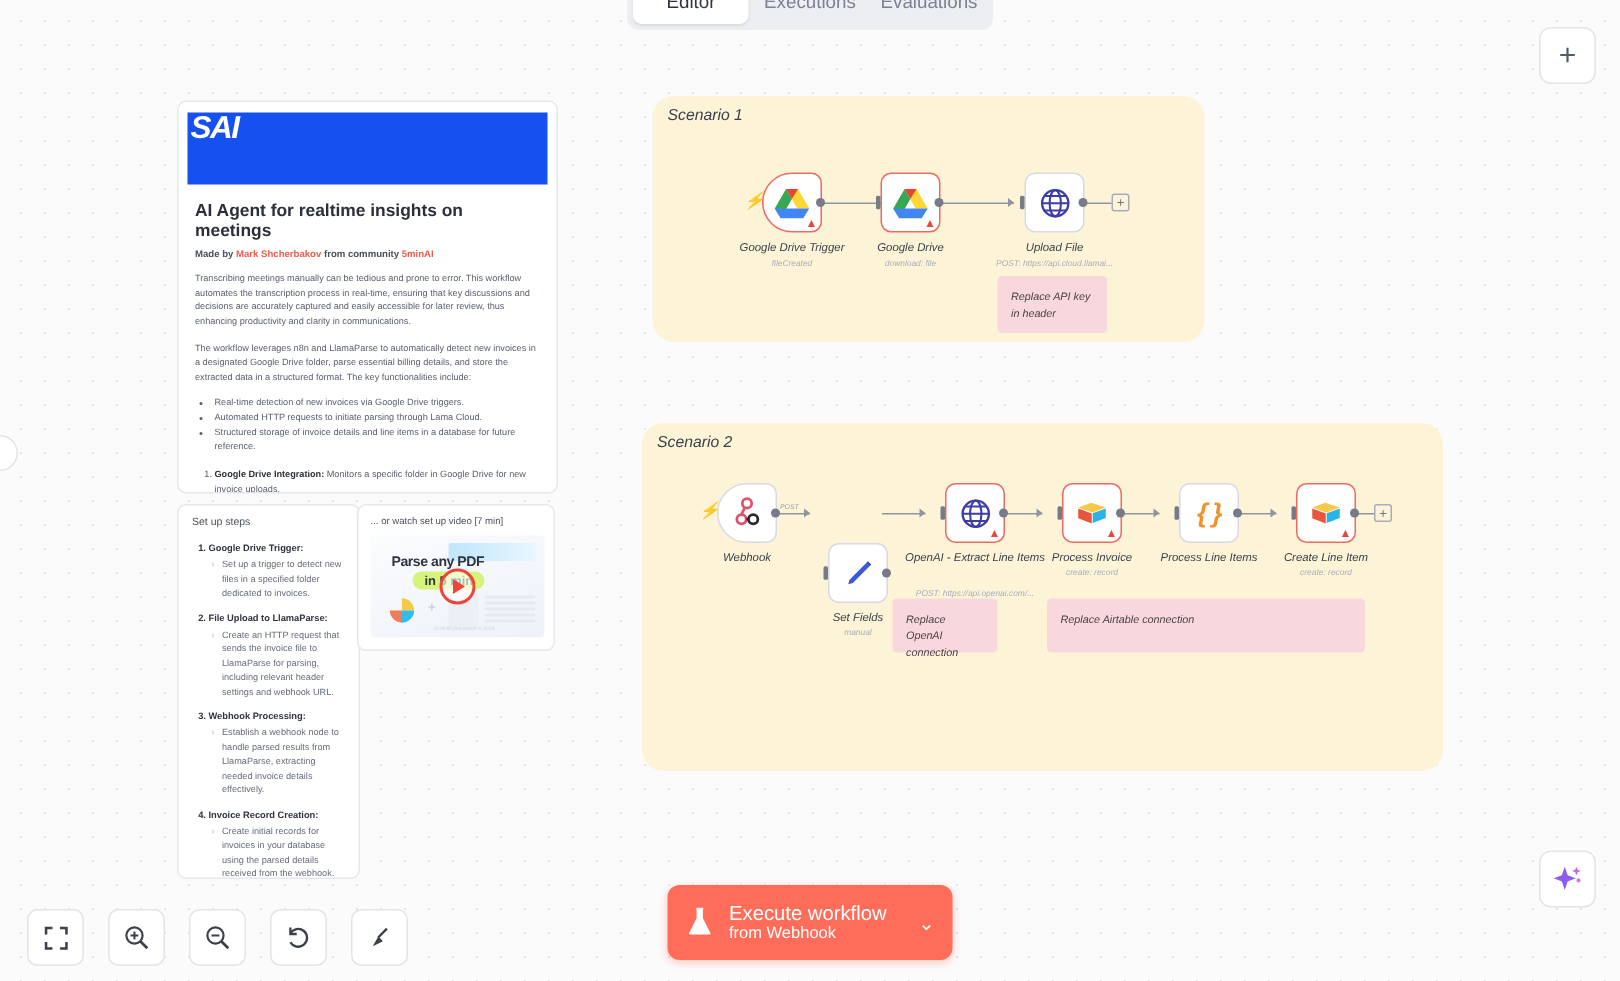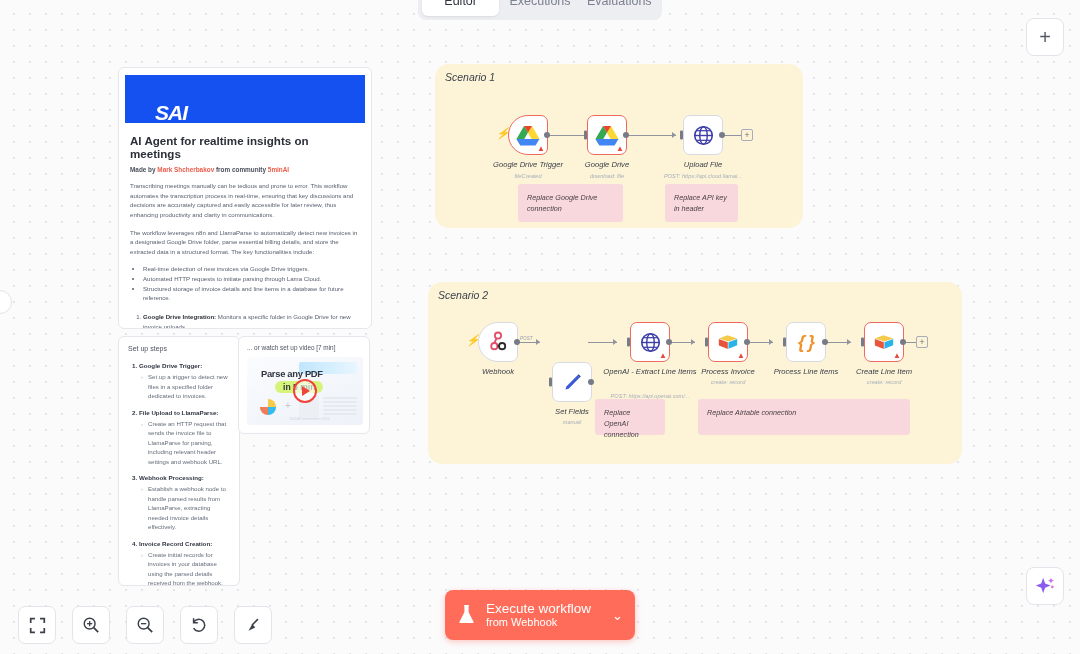--- a/index.html
+++ b/index.html
@@ -48,7 +48,7 @@
   }
   .banner {
     margin: 7px 6px 0 6px; height: 48px; background: #1550f0;
-    display: flex; align-items: flex-end; gap: 9px; padding-left: 30px;
+    display: flex; align-items: flex-start; gap: 9px; padding-left: 2px;
     overflow: hidden;
   }
   .banner-logo {

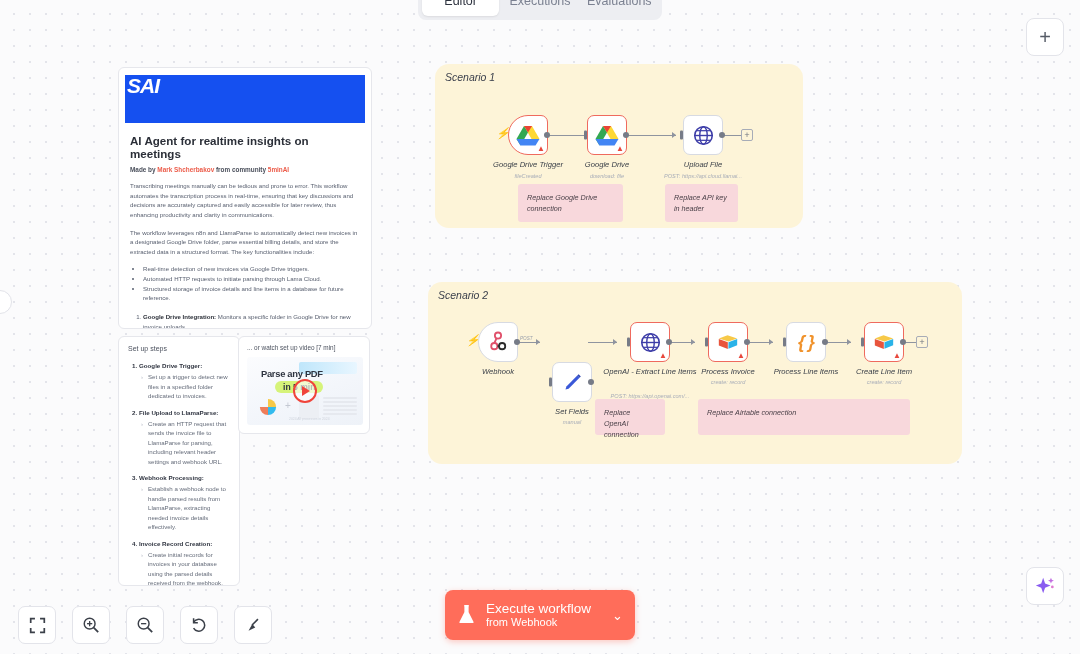--- a/index.html
+++ b/index.html
@@ -332,9 +332,6 @@
       <div class="node-sub" style="top:58px;">POST: https://api.cloud.llamai...</div>
     </div>
 
-    <div class="callout" style="left:83px; top:120px; width:105px; height:38px;">
-      <span>Replace Google Drive connection</span>
-    </div>
     <div class="callout" style="left:230px; top:120px; width:73px; height:38px;">
       <span>Replace API key in header</span>
     </div>

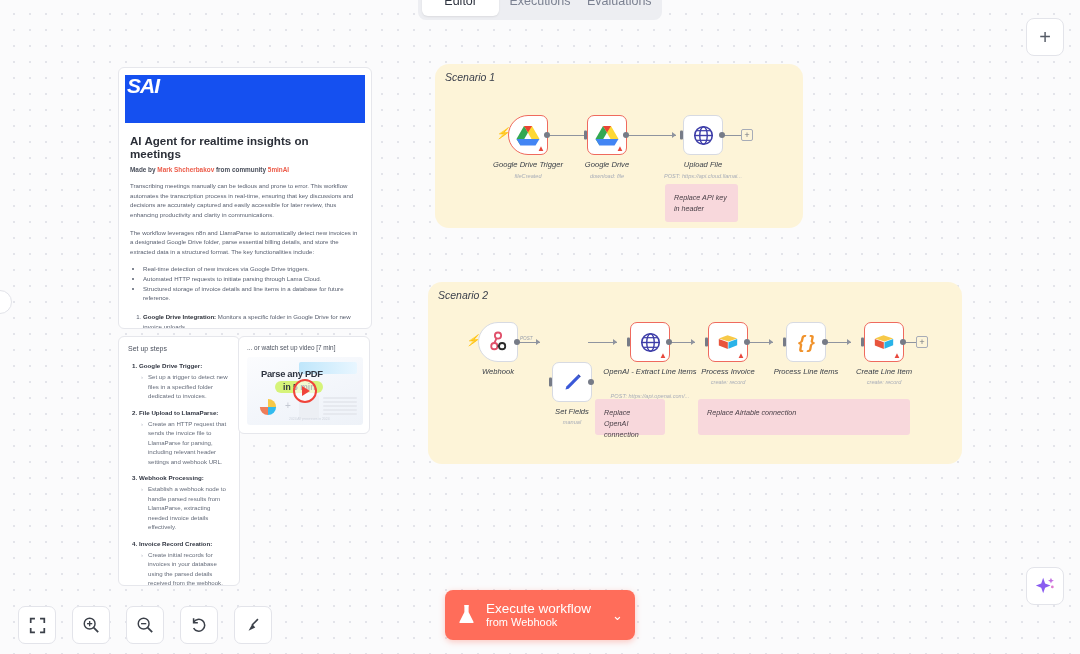--- a/index.html
+++ b/index.html
@@ -124,7 +124,7 @@
     position: absolute; background: #fdf4d8; border-radius: 14px; font-style: italic;
   }
   #scenario1 { left: 435px; top: 64px; width: 368px; height: 164px; }
-  #scenario2 { left: 428px; top: 282px; width: 534px; height: 182px; padding-left: 12px; }
+  #scenario2 { left: 428px; top: 282px; width: 534px; height: 232px; padding-left: 12px; }
   .sc-title { position: absolute; left: 10px; top: 7px; font-size: 10.5px; color: #3a3f4b; }
 
   

